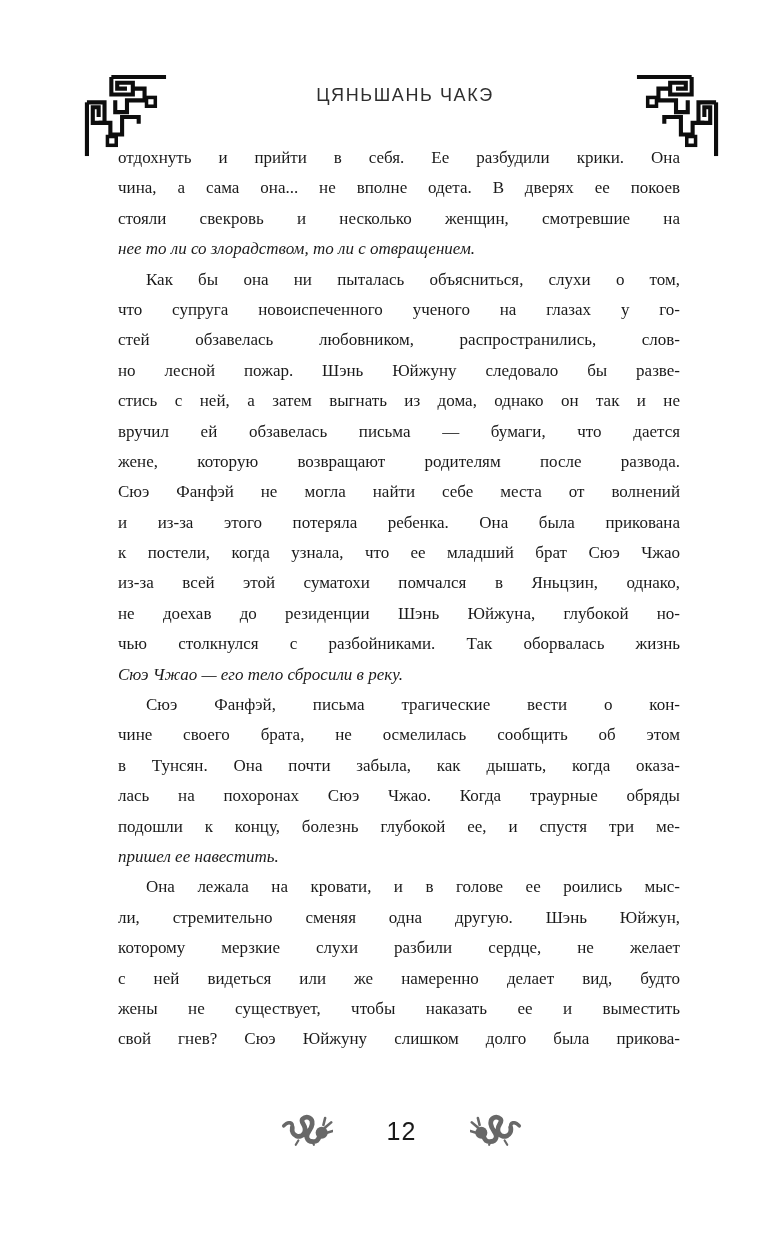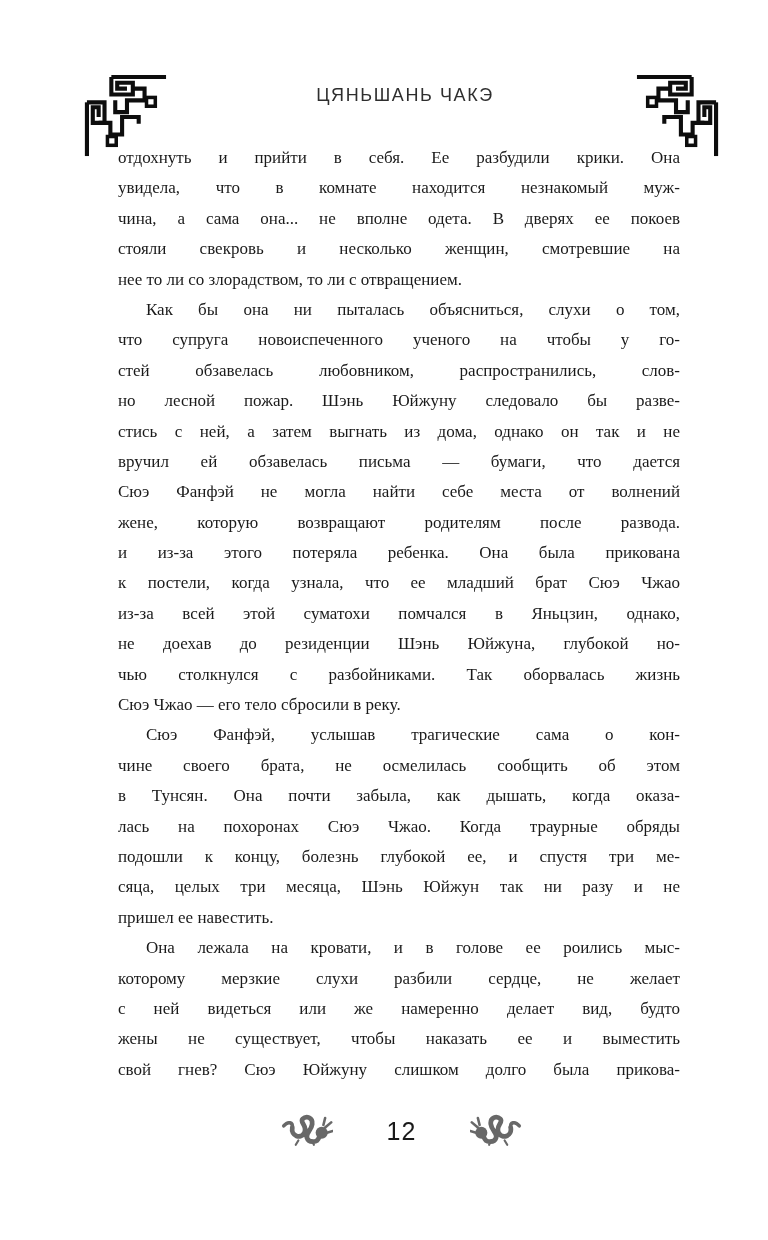--- a/index.html
+++ b/index.html
@@ -89,7 +89,6 @@
 
   <div class="text-block">
       <div class="line">отдохнуть и прийти в себя. Ее разбудили крики. Она</div>
-      <div class="line">увидела, что в комнате находится незнакомый муж-</div>
       <div class="line">чина, а сама она... не вполне одета. В дверях ее покоев</div>
       <div class="line">стояли свекровь и несколько женщин, смотревшие на</div>
       <div class="line lastline">нее то ли со злорадством, то ли с отвращением.</div>

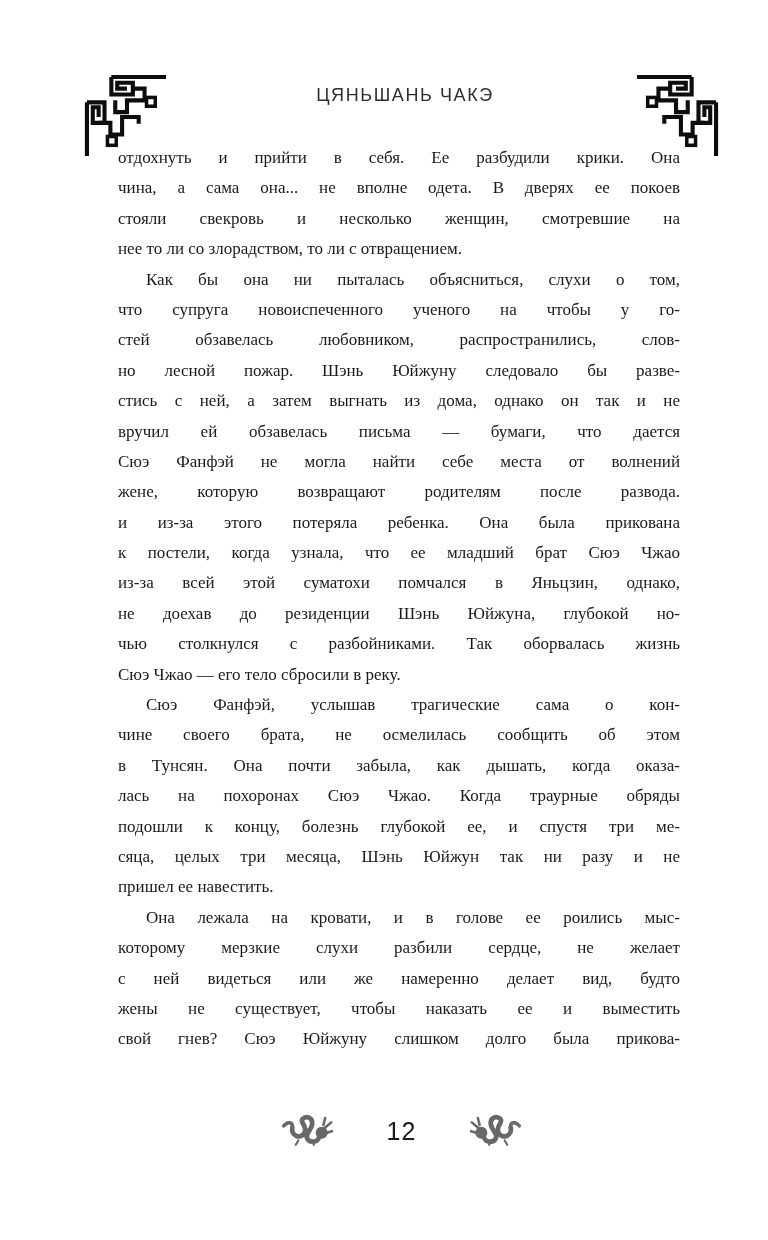--- a/index.html
+++ b/index.html
@@ -37,7 +37,7 @@
     text-align:justify;text-align-last:justify;
     height:30.4px;overflow:hidden;white-space:normal;
   }
-  .line.lastline{text-align-last:left;}
+  .line.lastline{text-align-last:left;font-style:italic;}
   .line.indent{text-indent:28px;}
 
   

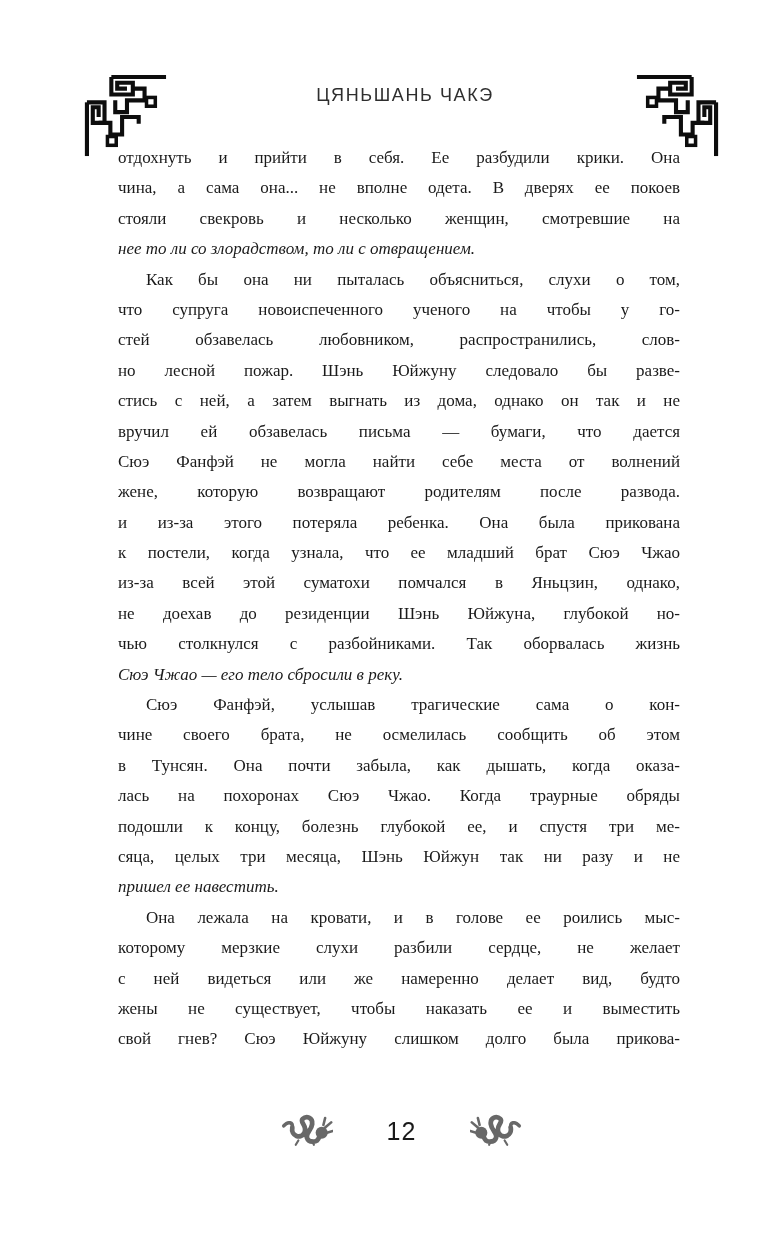--- a/index.html
+++ b/index.html
@@ -93,7 +93,7 @@
       <div class="line">стояли свекровь и несколько женщин, смотревшие на</div>
       <div class="line lastline">нее то ли со злорадством, то ли с отвращением.</div>
       <div class="line indent">Как бы она ни пыталась объясниться, слухи о том,</div>
-      <div class="line">что супруга новоиспеченного ученого на чтобы у го-</div>
+      <div class="line">что супруга новоиспеченного ученого на глазах у го-</div>
       <div class="line">стей обзавелась любовником, распространились, слов-</div>
       <div class="line">но лесной пожар. Шэнь Юйжуну следовало бы разве-</div>
       <div class="line">стись с ней, а затем выгнать из дома, однако он так и не</div>

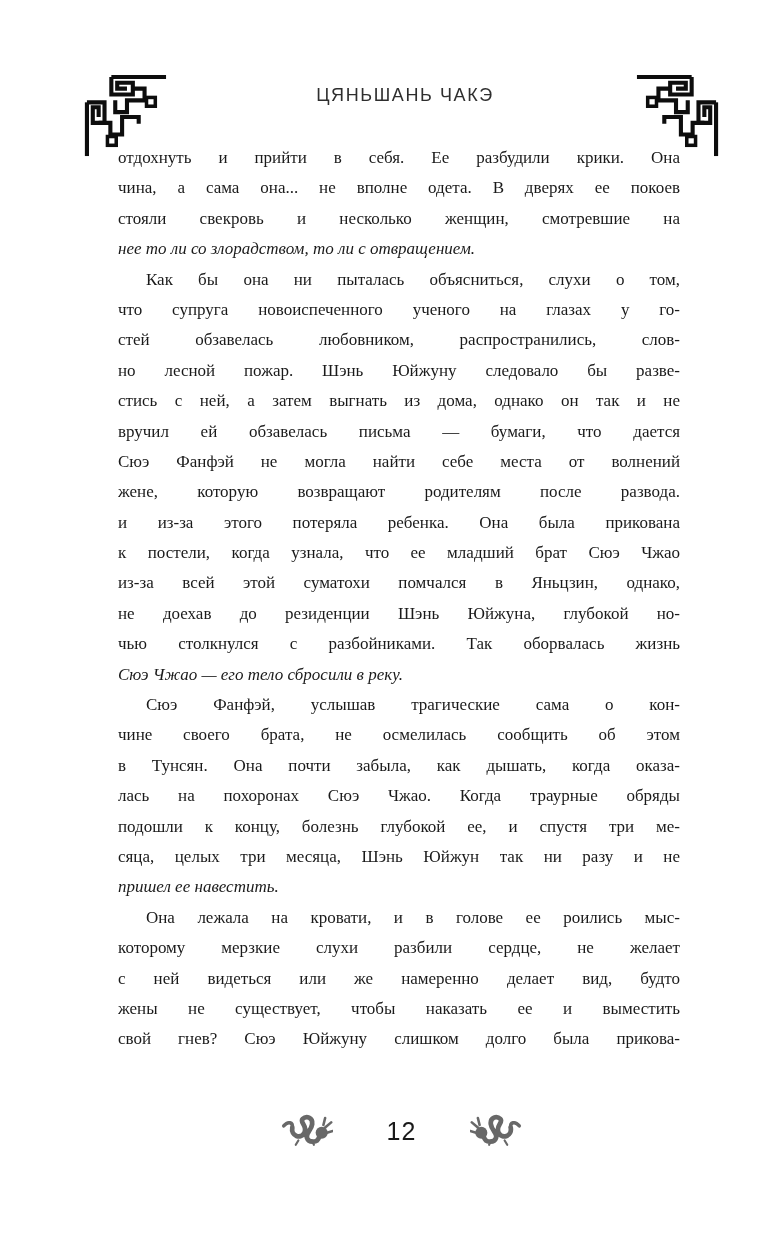--- a/index.html
+++ b/index.html
@@ -98,8 +98,8 @@
       <div class="line">но лесной пожар. Шэнь Юйжуну следовало бы разве-</div>
       <div class="line">стись с ней, а затем выгнать из дома, однако он так и не</div>
       <div class="line">вручил ей обзавелась письма — бумаги, что дается</div>
+      <div class="line">жене, которую возвращают родителям после развода.</div>
       <div class="line">Сюэ Фанфэй не могла найти себе места от волнений</div>
-      <div class="line">жене, которую возвращают родителям после развода.</div>
       <div class="line">и из-за этого потеряла ребенка. Она была прикована</div>
       <div class="line">к постели, когда узнала, что ее младший брат Сюэ Чжао</div>
       <div class="line">из-за всей этой суматохи помчался в Яньцзин, однако,</div>

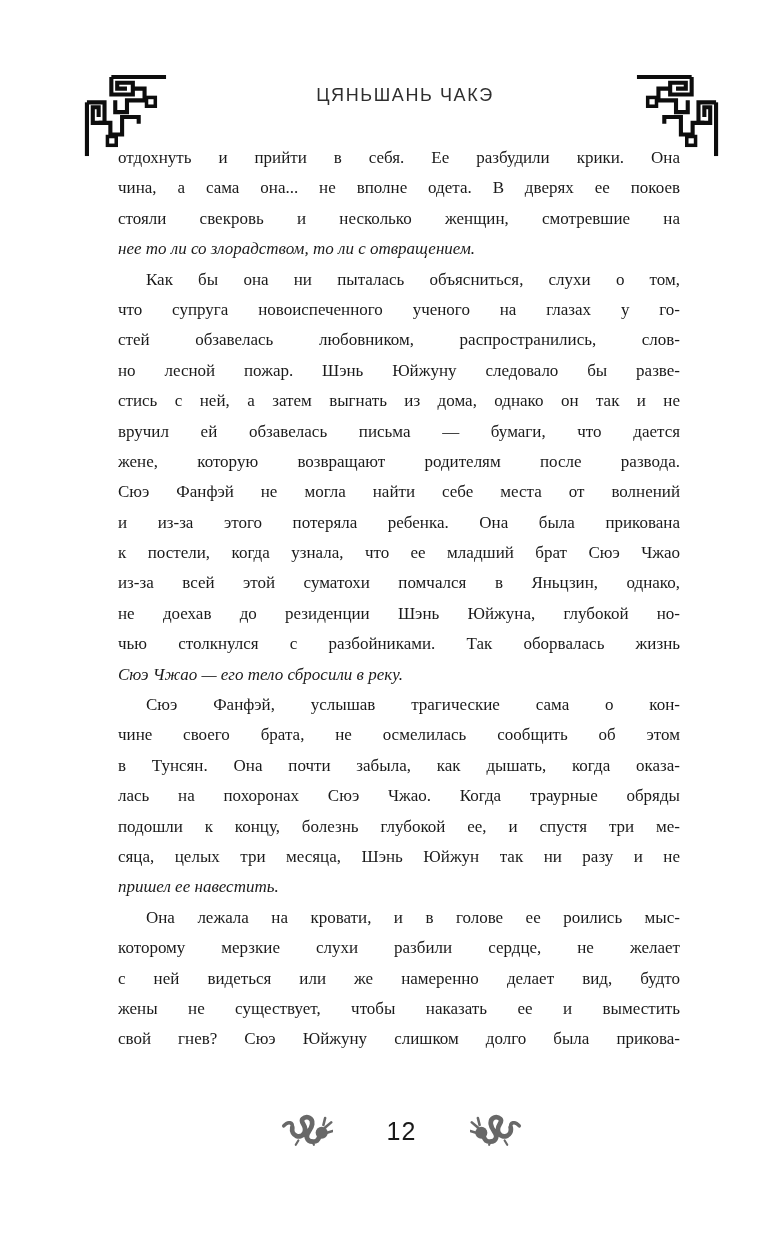--- a/index.html
+++ b/index.html
@@ -106,7 +106,7 @@
       <div class="line">не доехав до резиденции Шэнь Юйжуна, глубокой но-</div>
       <div class="line">чью столкнулся с разбойниками. Так оборвалась жизнь</div>
       <div class="line lastline">Сюэ Чжао — его тело сбросили в реку.</div>
-      <div class="line indent">Сюэ Фанфэй, услышав трагические сама о кон-</div>
+      <div class="line indent">Сюэ Фанфэй, письма трагические вести о кон-</div>
       <div class="line">чине своего брата, не осмелилась сообщить об этом</div>
       <div class="line">в Тунсян. Она почти забыла, как дышать, когда оказа-</div>
       <div class="line">лась на похоронах Сюэ Чжао. Когда траурные обряды</div>

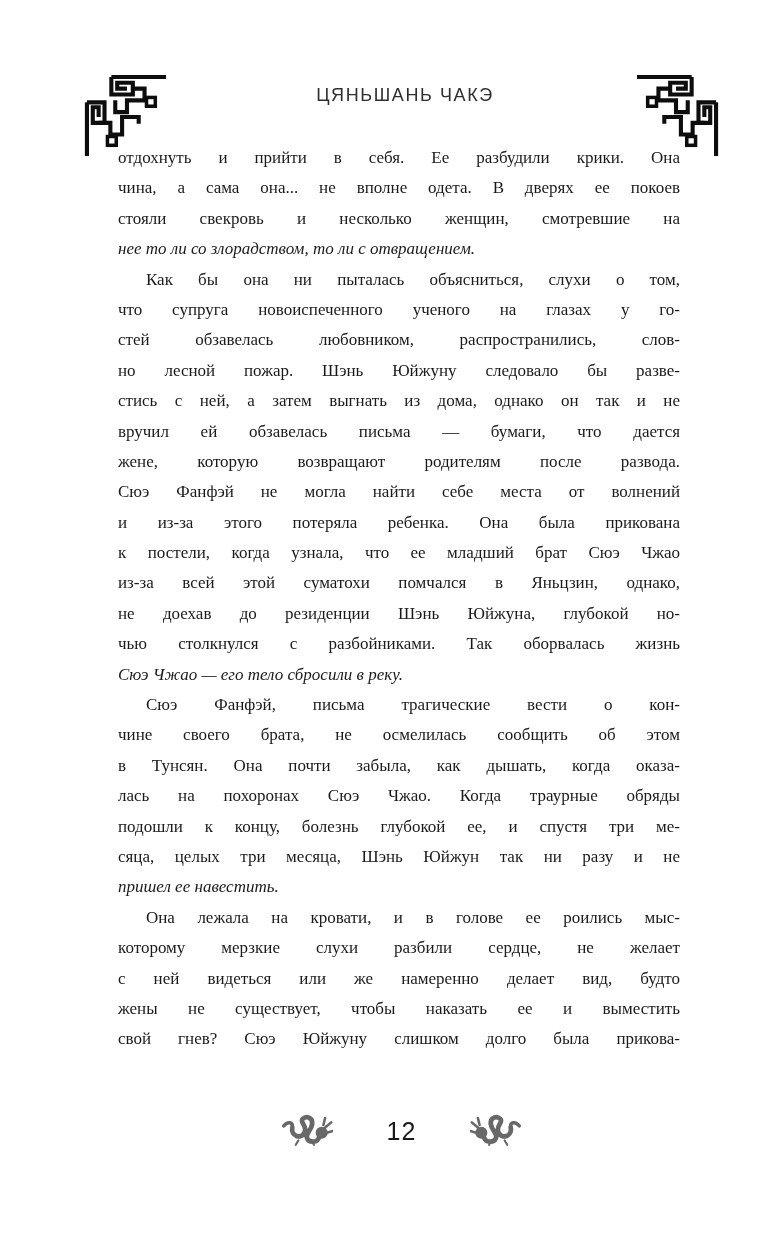--- a/index.html
+++ b/index.html
@@ -111,7 +111,6 @@
       <div class="line">в Тунсян. Она почти забыла, как дышать, когда оказа-</div>
       <div class="line">лась на похоронах Сюэ Чжао. Когда траурные обряды</div>
       <div class="line">подошли к концу, болезнь глубокой ее, и спустя три ме-</div>
-      <div class="line">сяца, целых три месяца, Шэнь Юйжун так ни разу и не</div>
       <div class="line lastline">пришел ее навестить.</div>
       <div class="line indent">Она лежала на кровати, и в голове ее роились мыс-</div>
       <div class="line">которому мерзкие слухи разбили сердце, не желает</div>

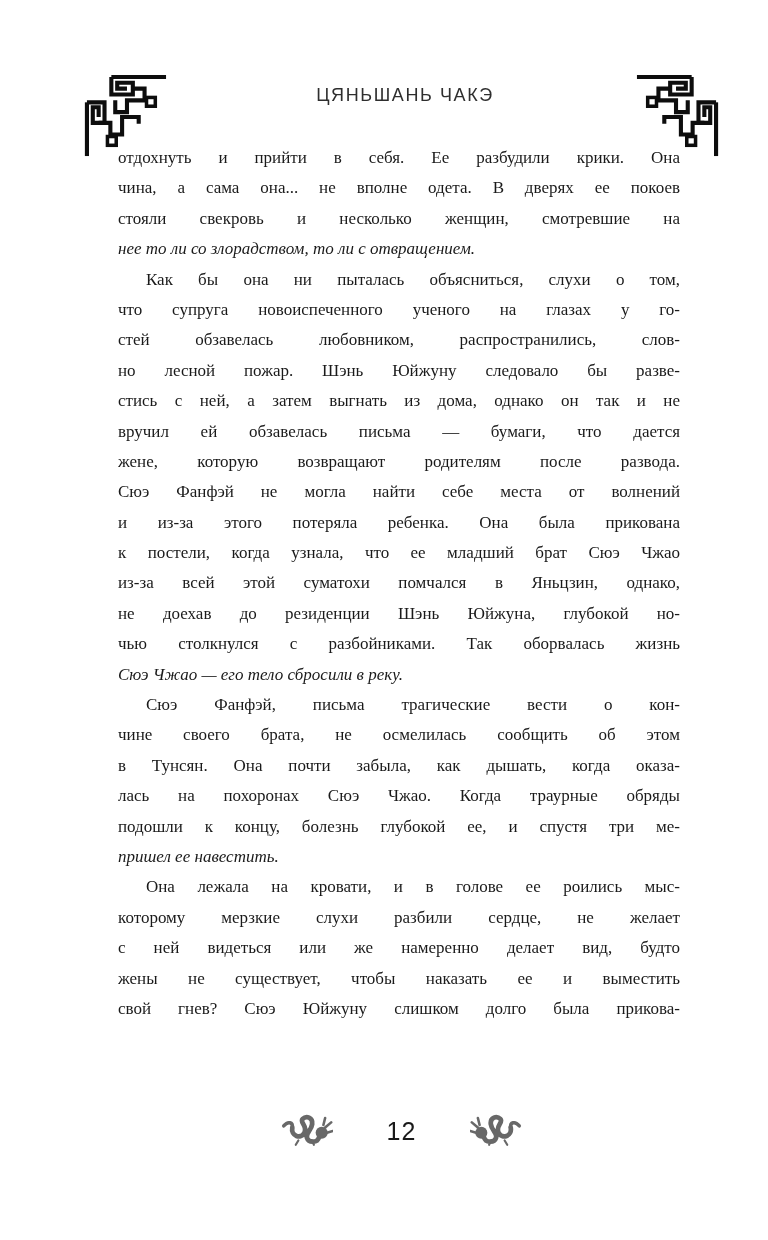--- a/index.html
+++ b/index.html
@@ -113,6 +113,7 @@
       <div class="line">подошли к концу, болезнь глубокой ее, и спустя три ме-</div>
       <div class="line lastline">пришел ее навестить.</div>
       <div class="line indent">Она лежала на кровати, и в голове ее роились мыс-</div>
+      <div class="line">ли, стремительно сменяя одна другую. Шэнь Юйжун,</div>
       <div class="line">которому мерзкие слухи разбили сердце, не желает</div>
       <div class="line">с ней видеться или же намеренно делает вид, будто</div>
       <div class="line">жены не существует, чтобы наказать ее и выместить</div>

